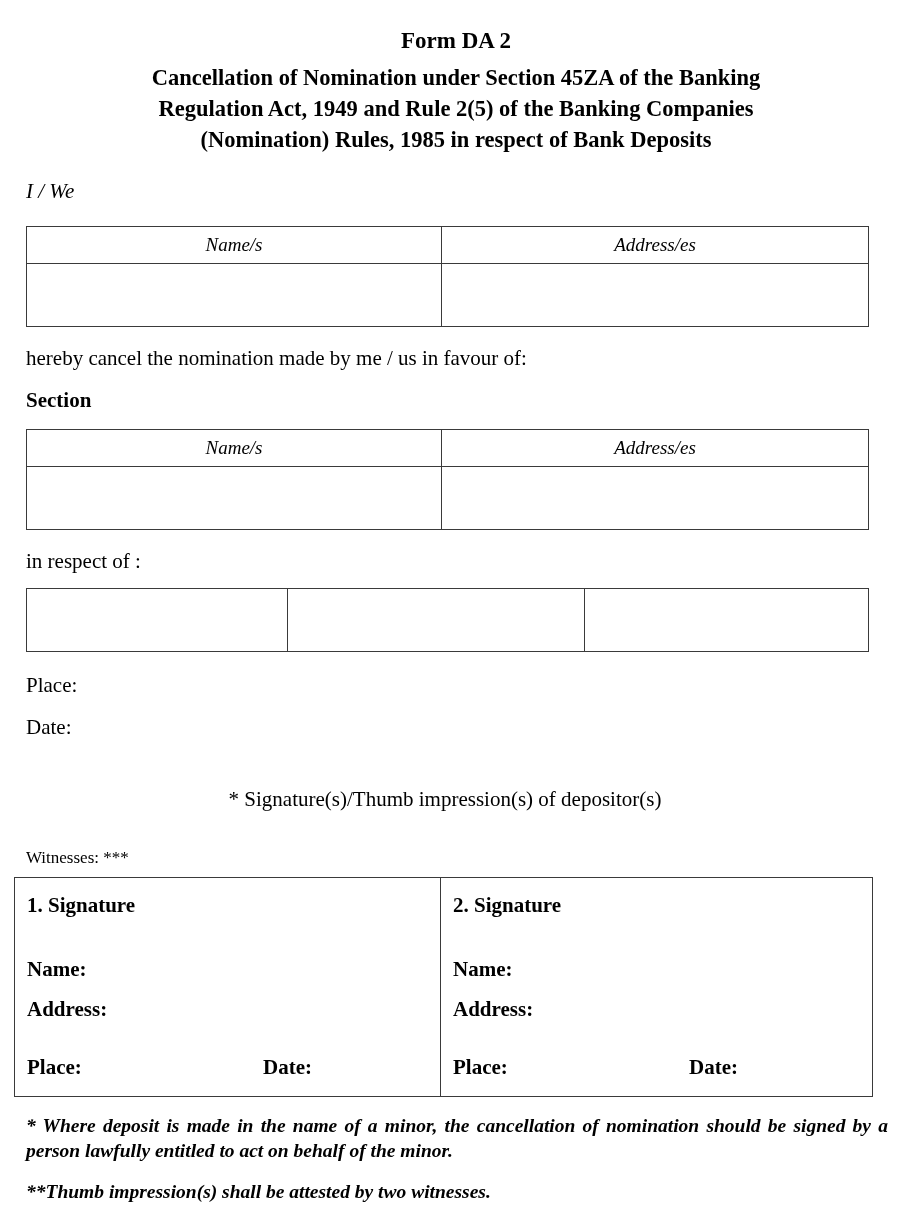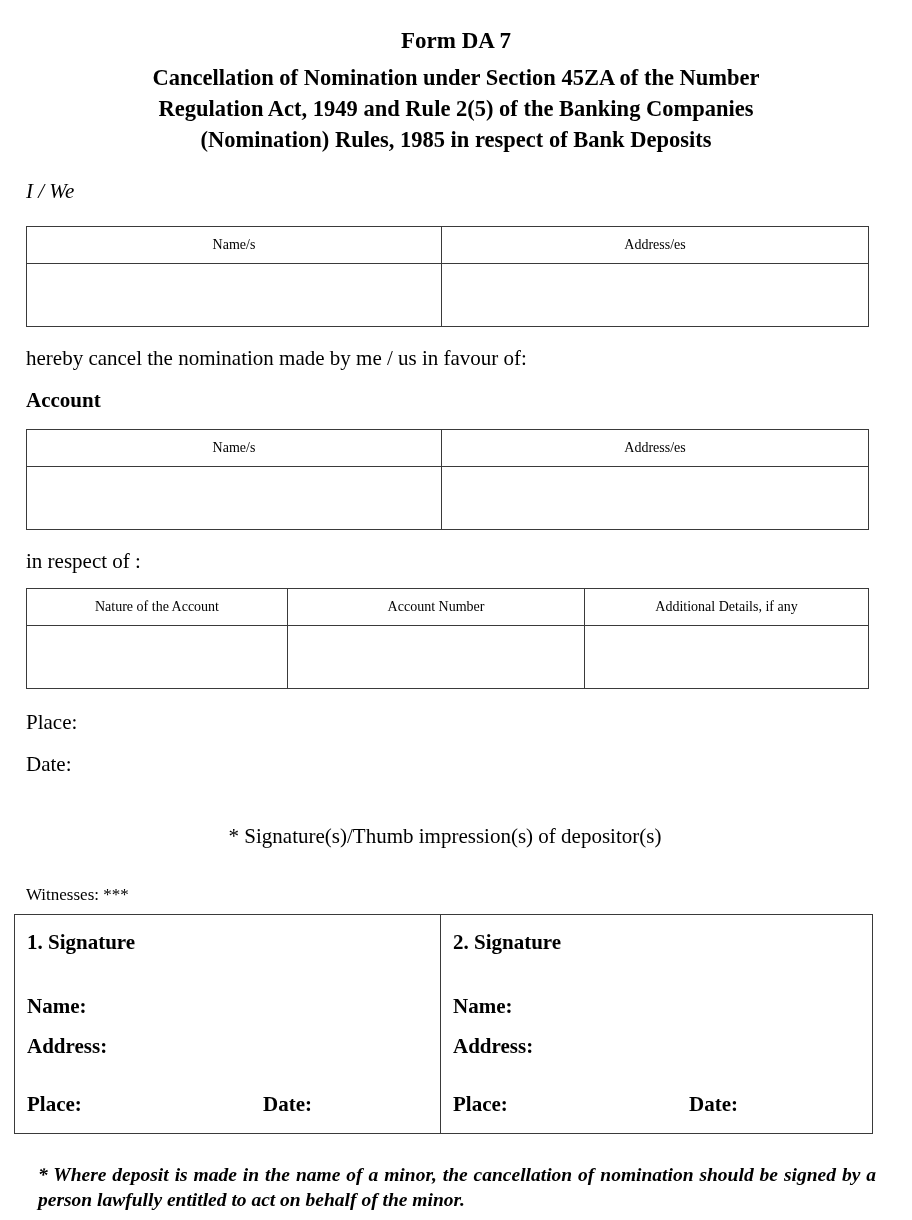--- a/index.html
+++ b/index.html
@@ -190,7 +190,7 @@
 
 <div class="page">
 
-  <div class="form-title">Form DA 7</div>
+  <div class="form-title">Form DA 2</div>
 
   <div class="form-heading">
     <span class="hl">Cancellation of Nomination under Section 45ZA of the Number</span>

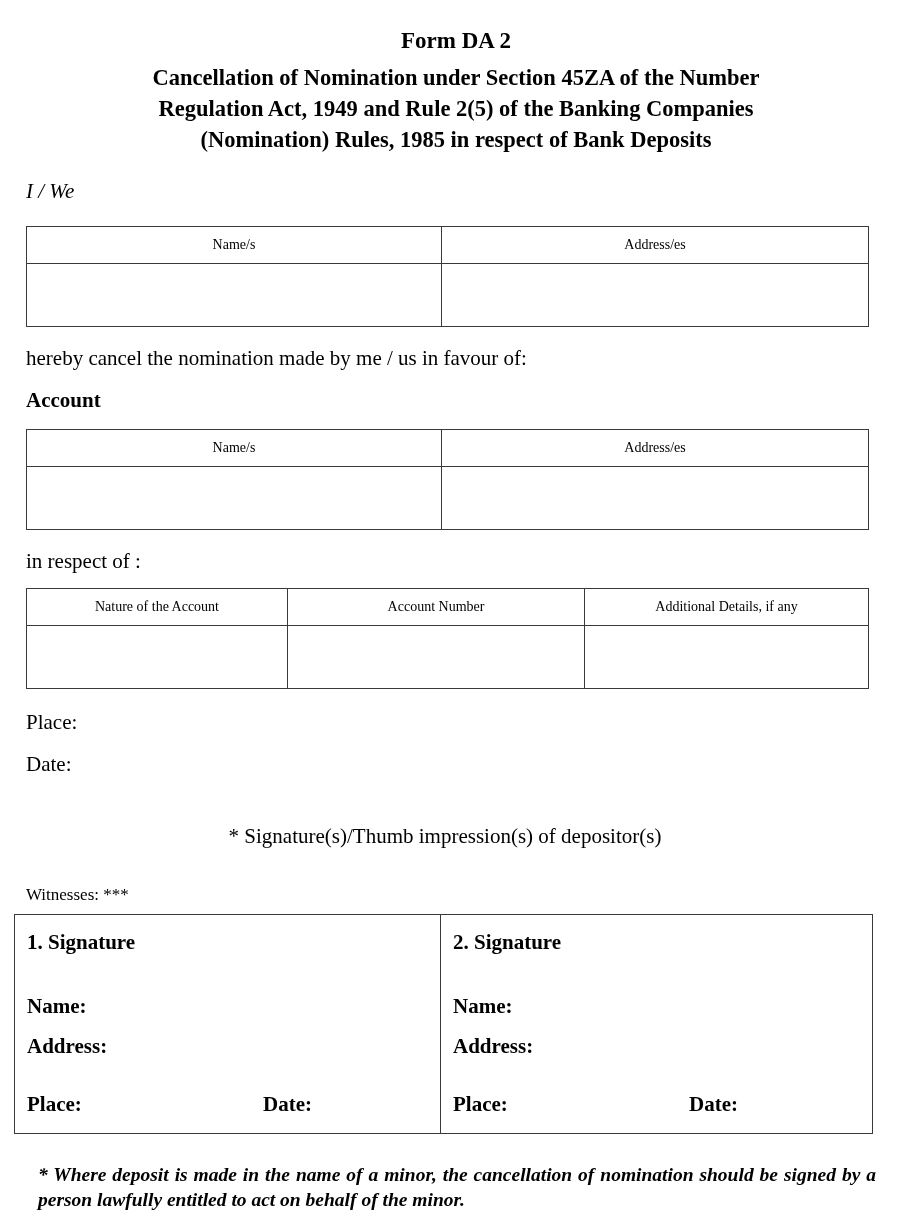--- a/index.html
+++ b/index.html
@@ -193,7 +193,7 @@
   <div class="form-title">Form DA 2</div>
 
   <div class="form-heading">
-    <span class="hl">Cancellation of Nomination under Section 45ZA of the Number</span>
+    <span class="hl">Cancellation of Nomination under Section 45ZA of the Banking</span>
     <span class="hl">Regulation Act, 1949 and Rule 2(5) of the Banking Companies</span>
     <span class="hl">(Nomination) Rules, 1985 in respect of Bank Deposits</span>
   </div>

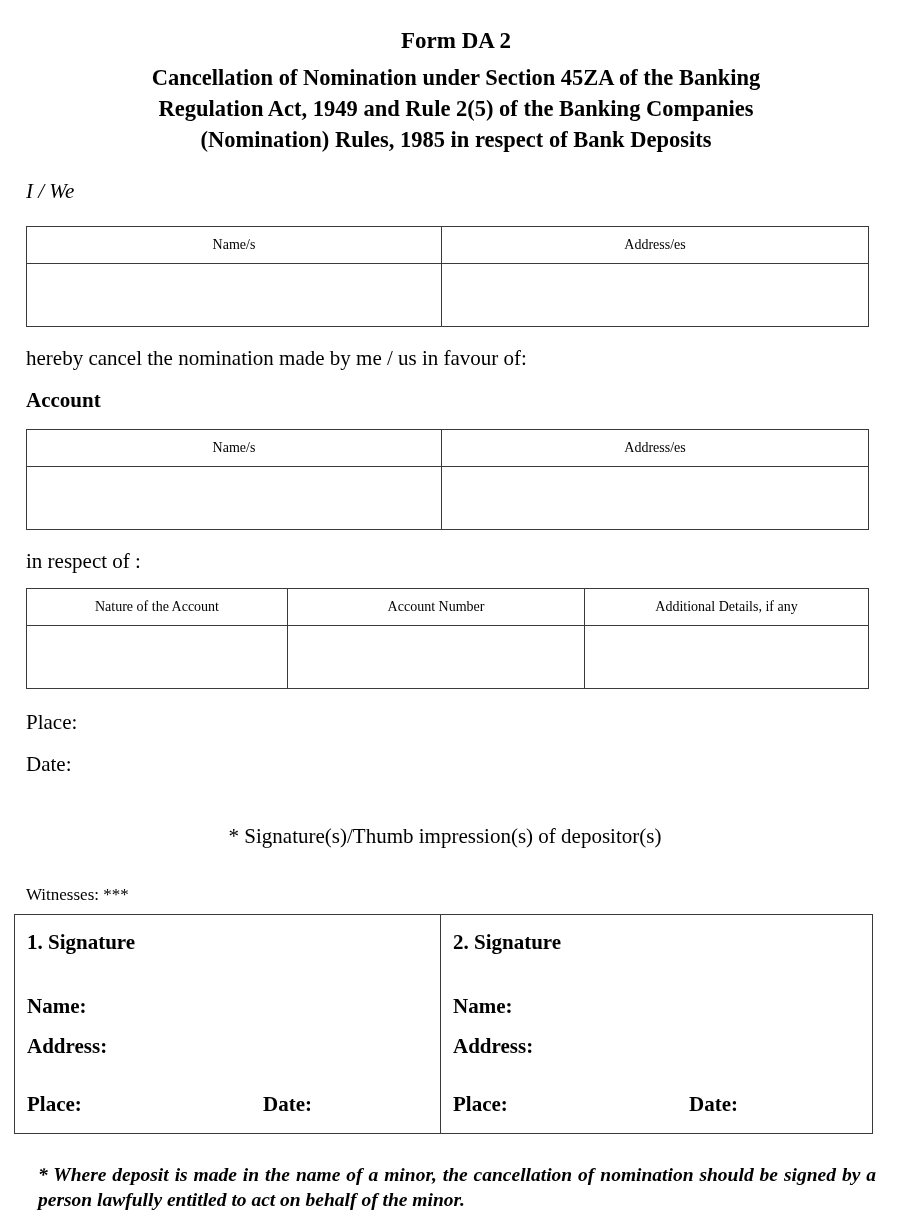--- a/index.html
+++ b/index.html
@@ -72,7 +72,8 @@
   table.form-table {
     border-collapse: collapse;
     table-layout: fixed;
-    font-size: 14px;
+    font-size: 19px;
+    font-style: italic;
   }
   table.form-table td {
     border: 1px solid #3a3a3a;

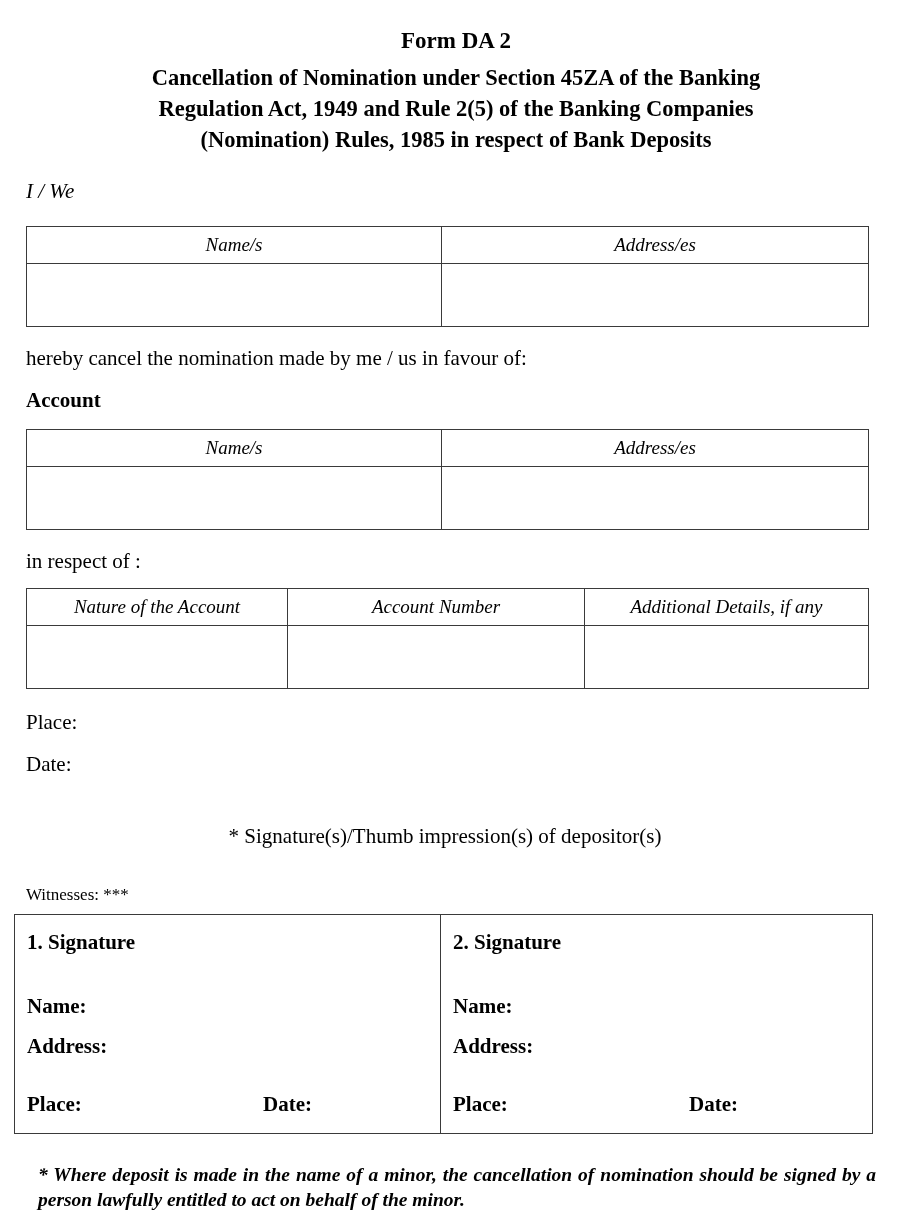--- a/index.html
+++ b/index.html
@@ -224,7 +224,7 @@
 
   <div class="ln">hereby cancel the nomination made by me / us in favour of:</div>
 
-  <div class="ln bold sp-nominee">Account</div>
+  <div class="ln bold sp-nominee">Section</div>
 
   <div class="sp-before-t2"></div>
 

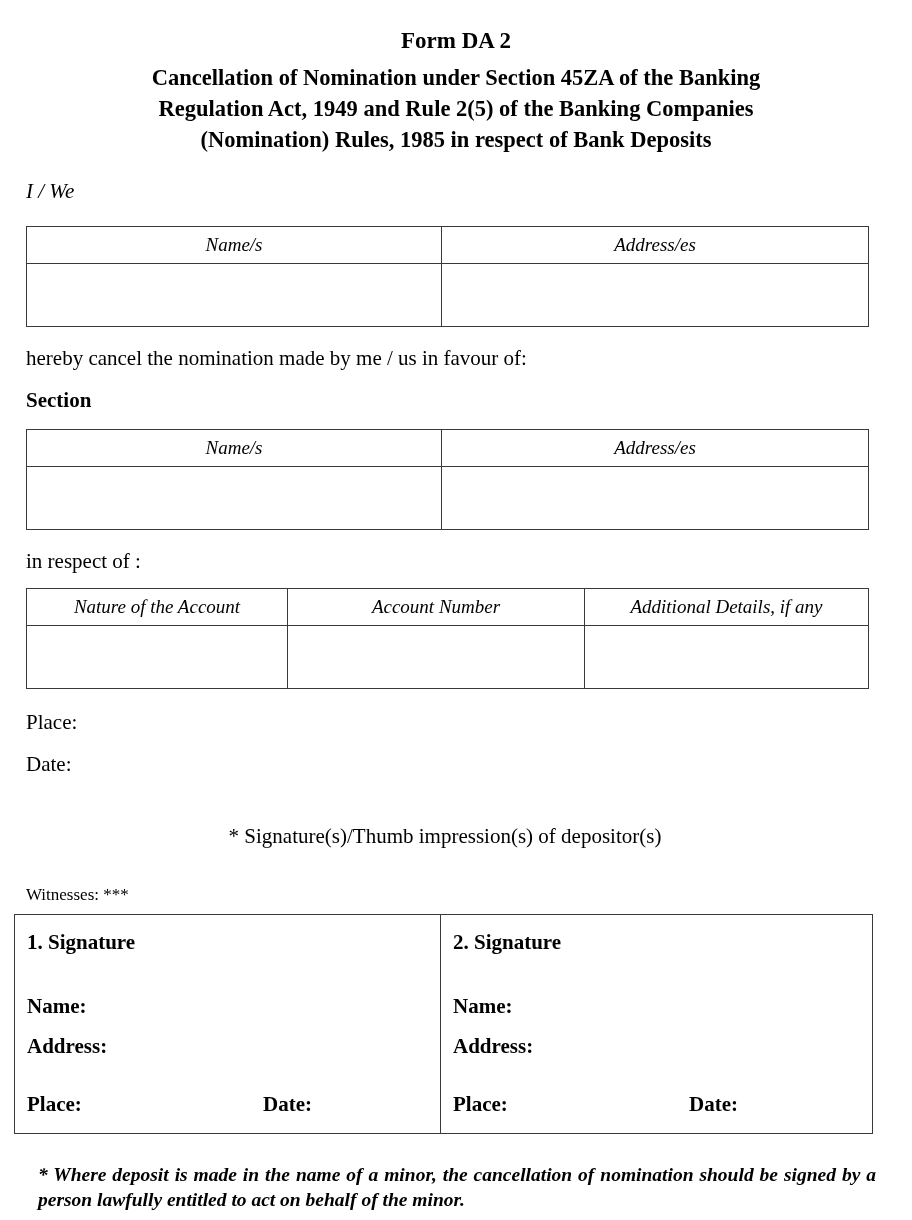--- a/index.html
+++ b/index.html
@@ -259,11 +259,6 @@
         <col class="c3">
       </colgroup>
     <tbody>
-      <tr>
-        <td class="hdr">Nature of the Account</td>
-        <td class="hdr">Account Number</td>
-        <td class="hdr">Additional Details, if any</td>
-      </tr>
       <tr>
         <td class="blank"></td>
         <td class="blank"></td>

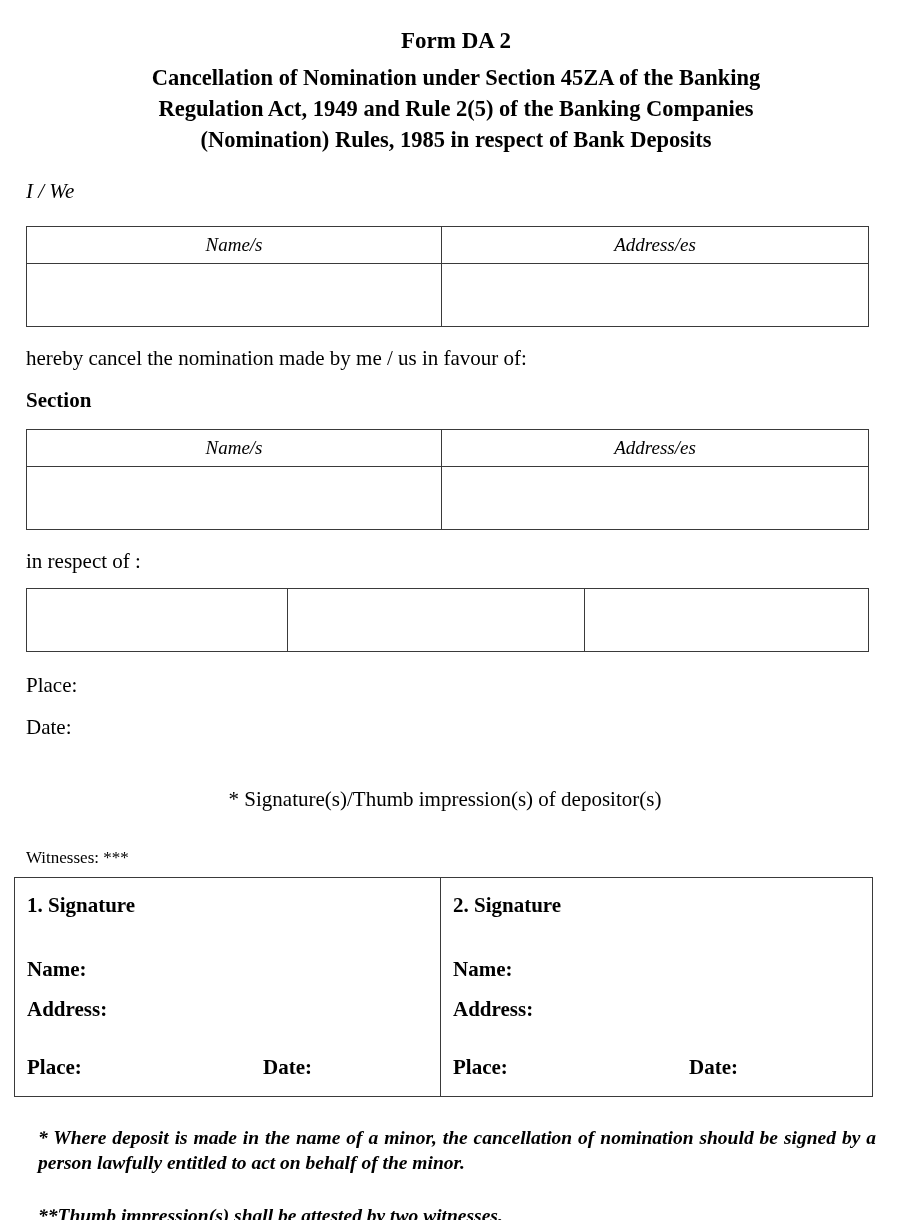--- a/index.html
+++ b/index.html
@@ -174,7 +174,7 @@
     font-weight: bold;
     font-size: 19.5px;
     line-height: 25px;
-    margin: 12px;
+    margin: 0;
     padding-left: 26px;
     padding-right: 24px;
   }

